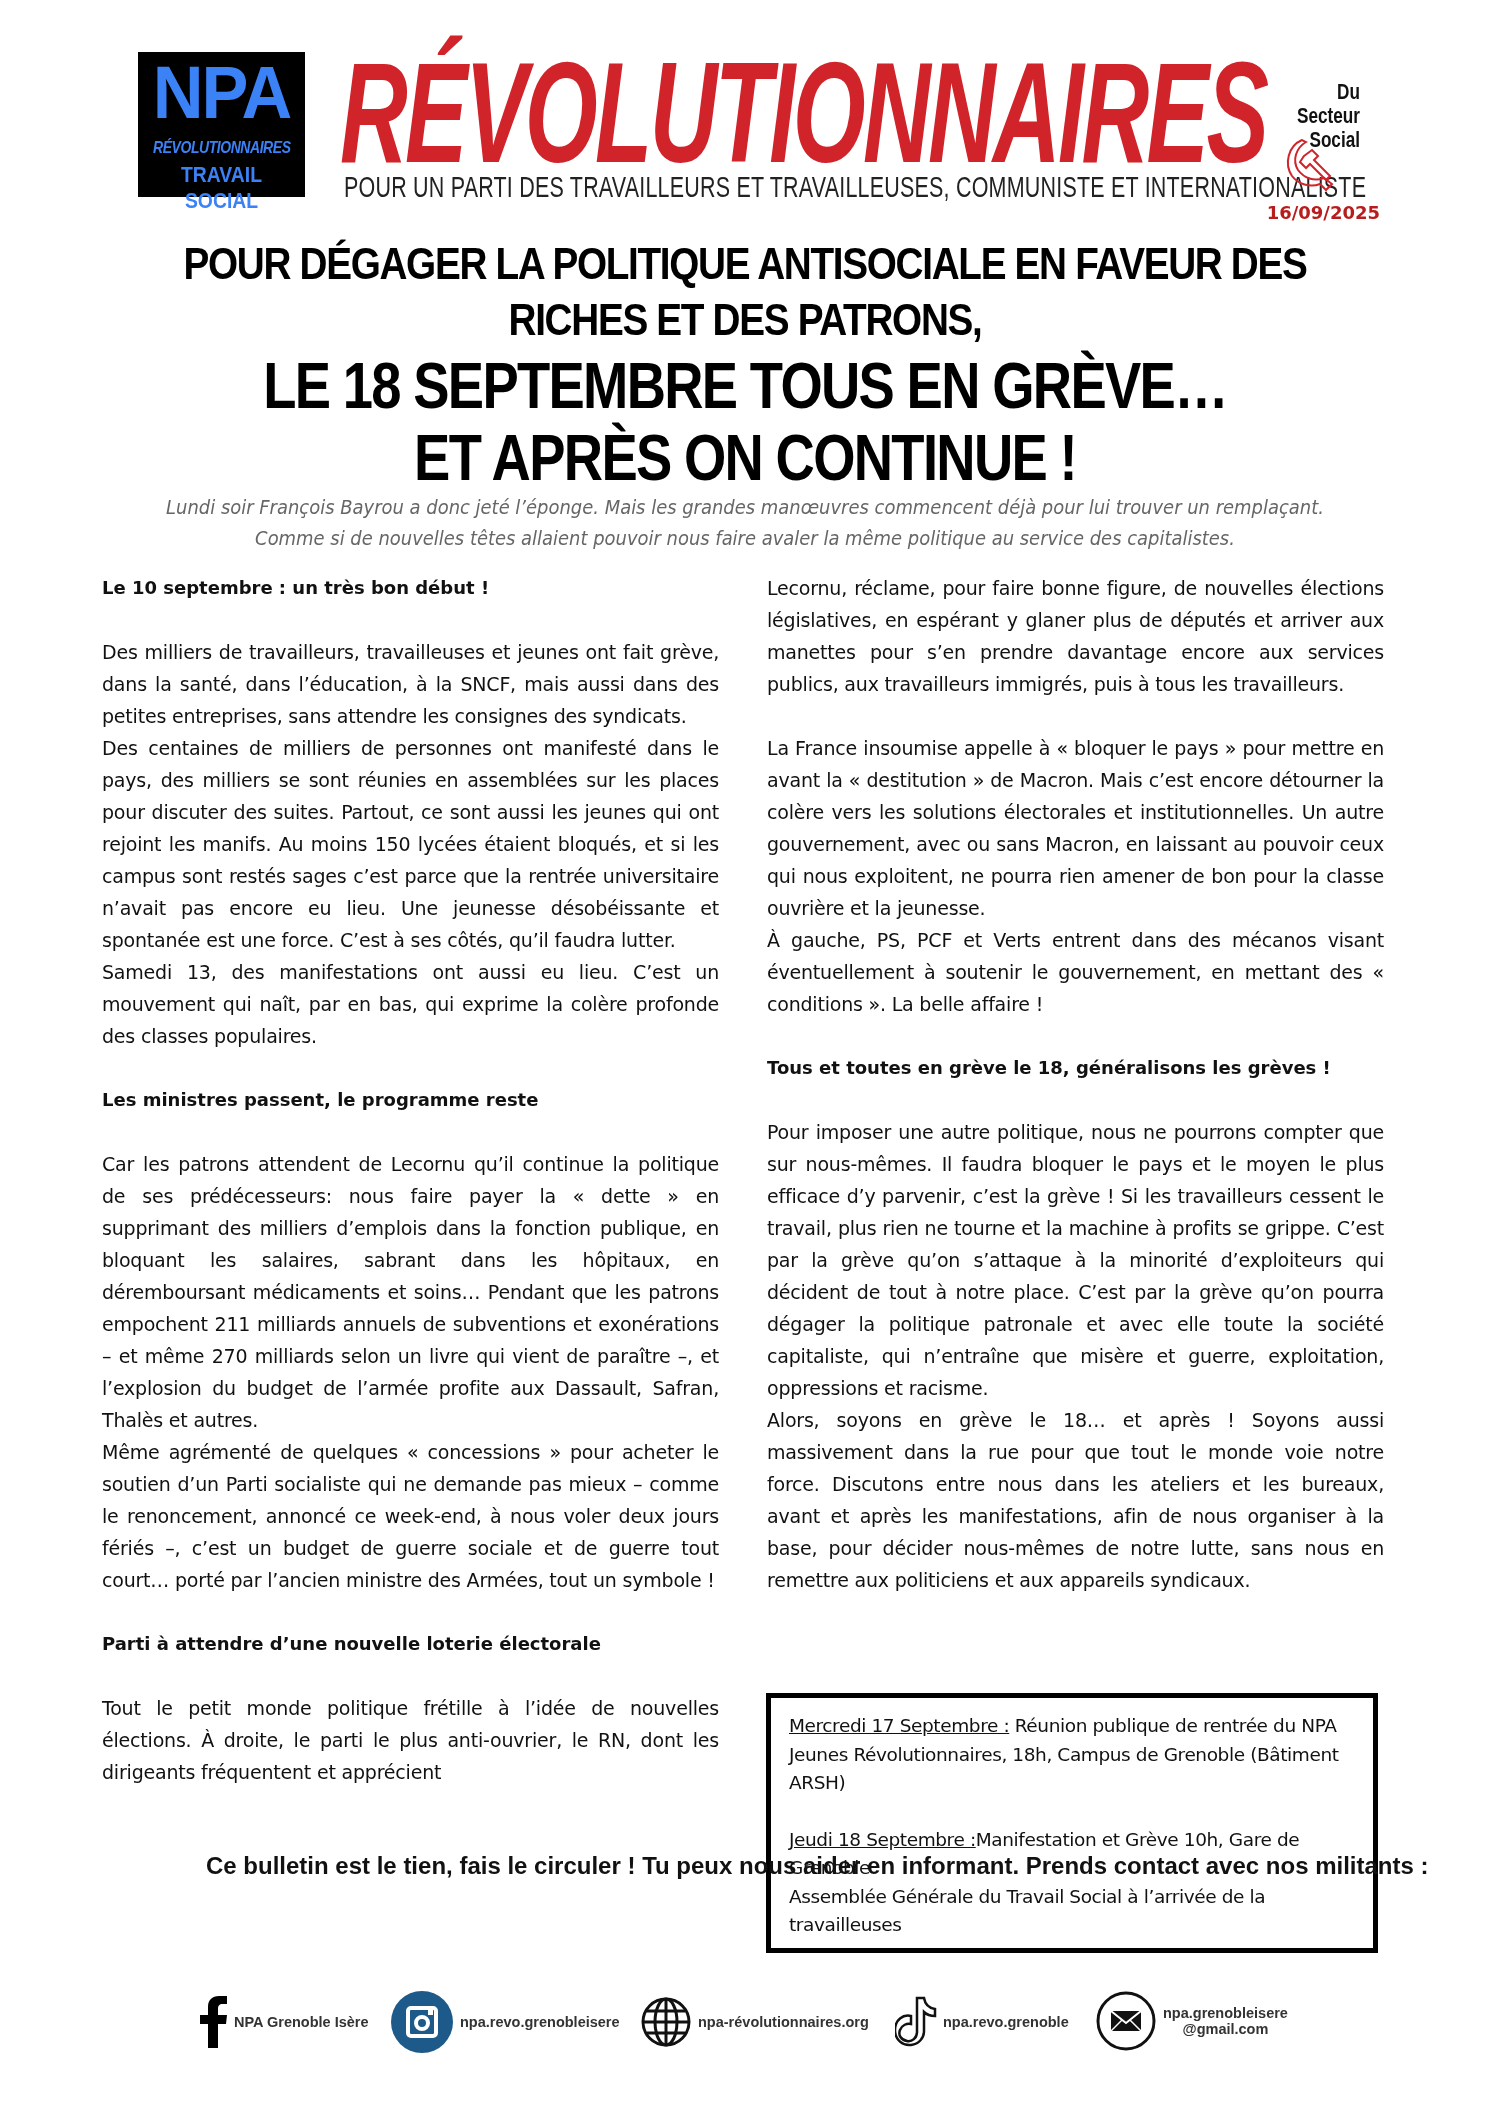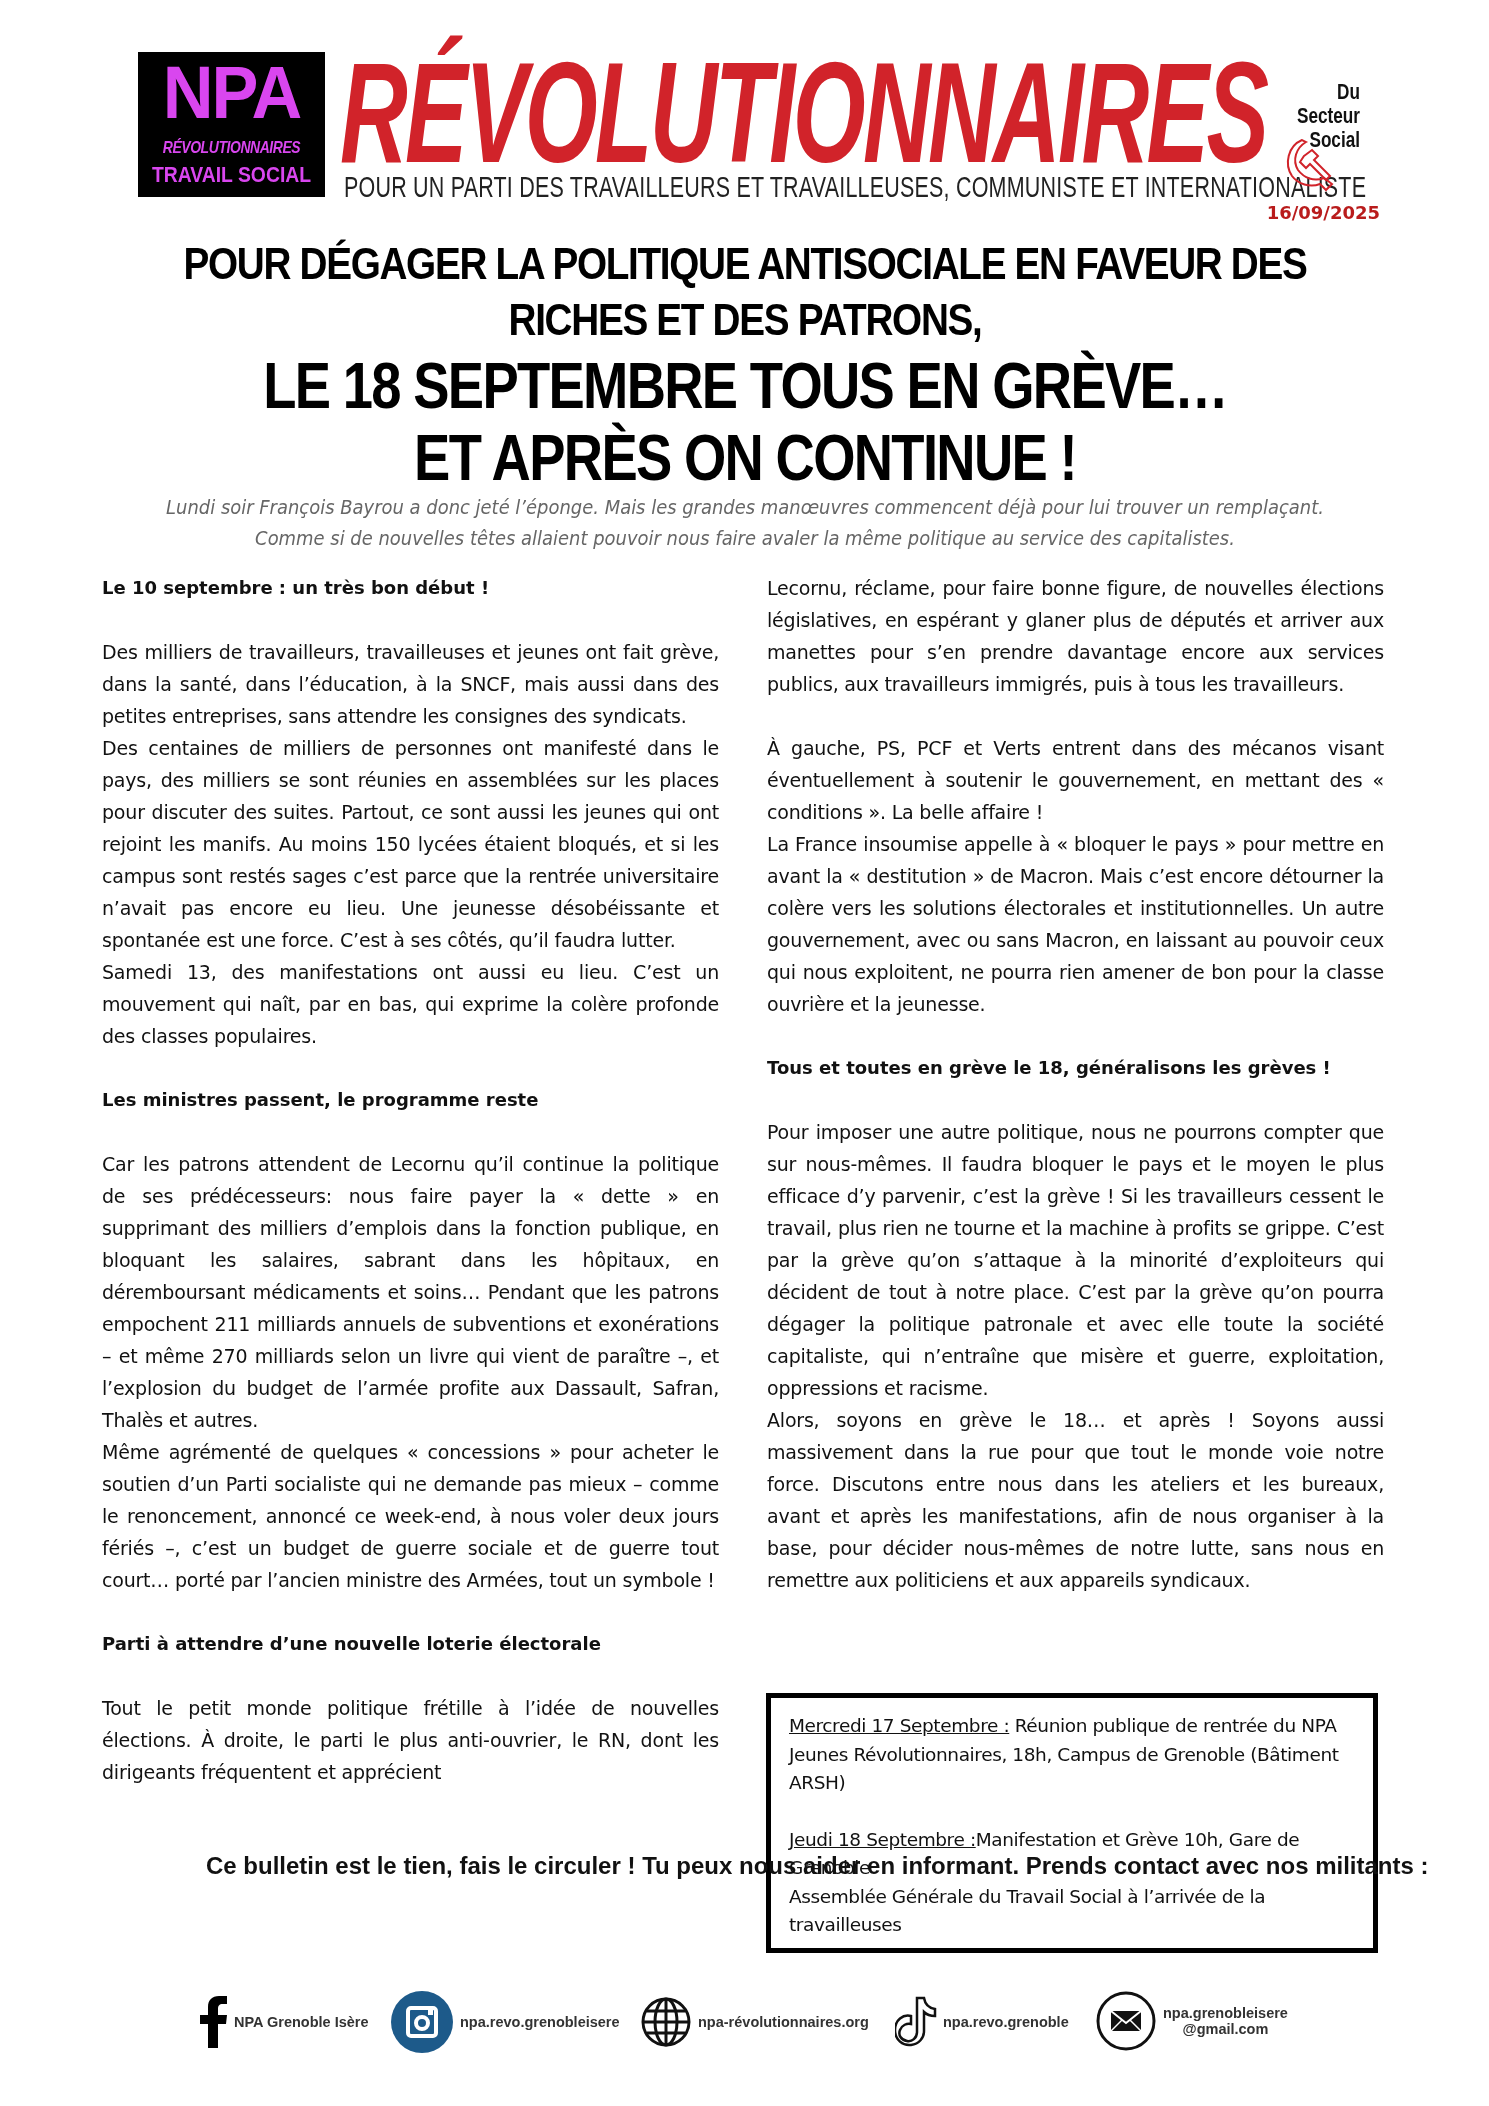--- a/index.html
+++ b/index.html
@@ -6,7 +6,7 @@
   body { width: 1489px; height: 2106px; position: relative; overflow: hidden; font-family: "DejaVu Sans", sans-serif; color: #111; }
 
   
-  .npa-logo { position: absolute; left: 138px; top: 52px; width: 187px; height: 145px; background: #000; color: #d946ef; text-align: center; }
+  .npa-logo { position: absolute; left: 138px; top: 52px; width: 167px; height: 145px; background: #000; color: #3b82f6; text-align: center; }
   .npa-logo .big { font-family: "Liberation Sans", sans-serif; font-weight: bold; font-size: 74px; line-height: 74px; letter-spacing: -2px; margin-top: 4px; transform: scaleX(0.95); }
   .npa-logo .sub1 { font-family: "Liberation Sans", sans-serif; font-style: italic; font-weight: bold; font-size: 17px; line-height: 20px; margin-top: 8px; transform: scaleX(0.82); letter-spacing: -0.5px; }
   .npa-logo .sub2 { font-family: "Liberation Sans", sans-serif; font-weight: bold; font-size: 22px; line-height: 26px; margin-top: 4px; transform: scaleX(0.88); }

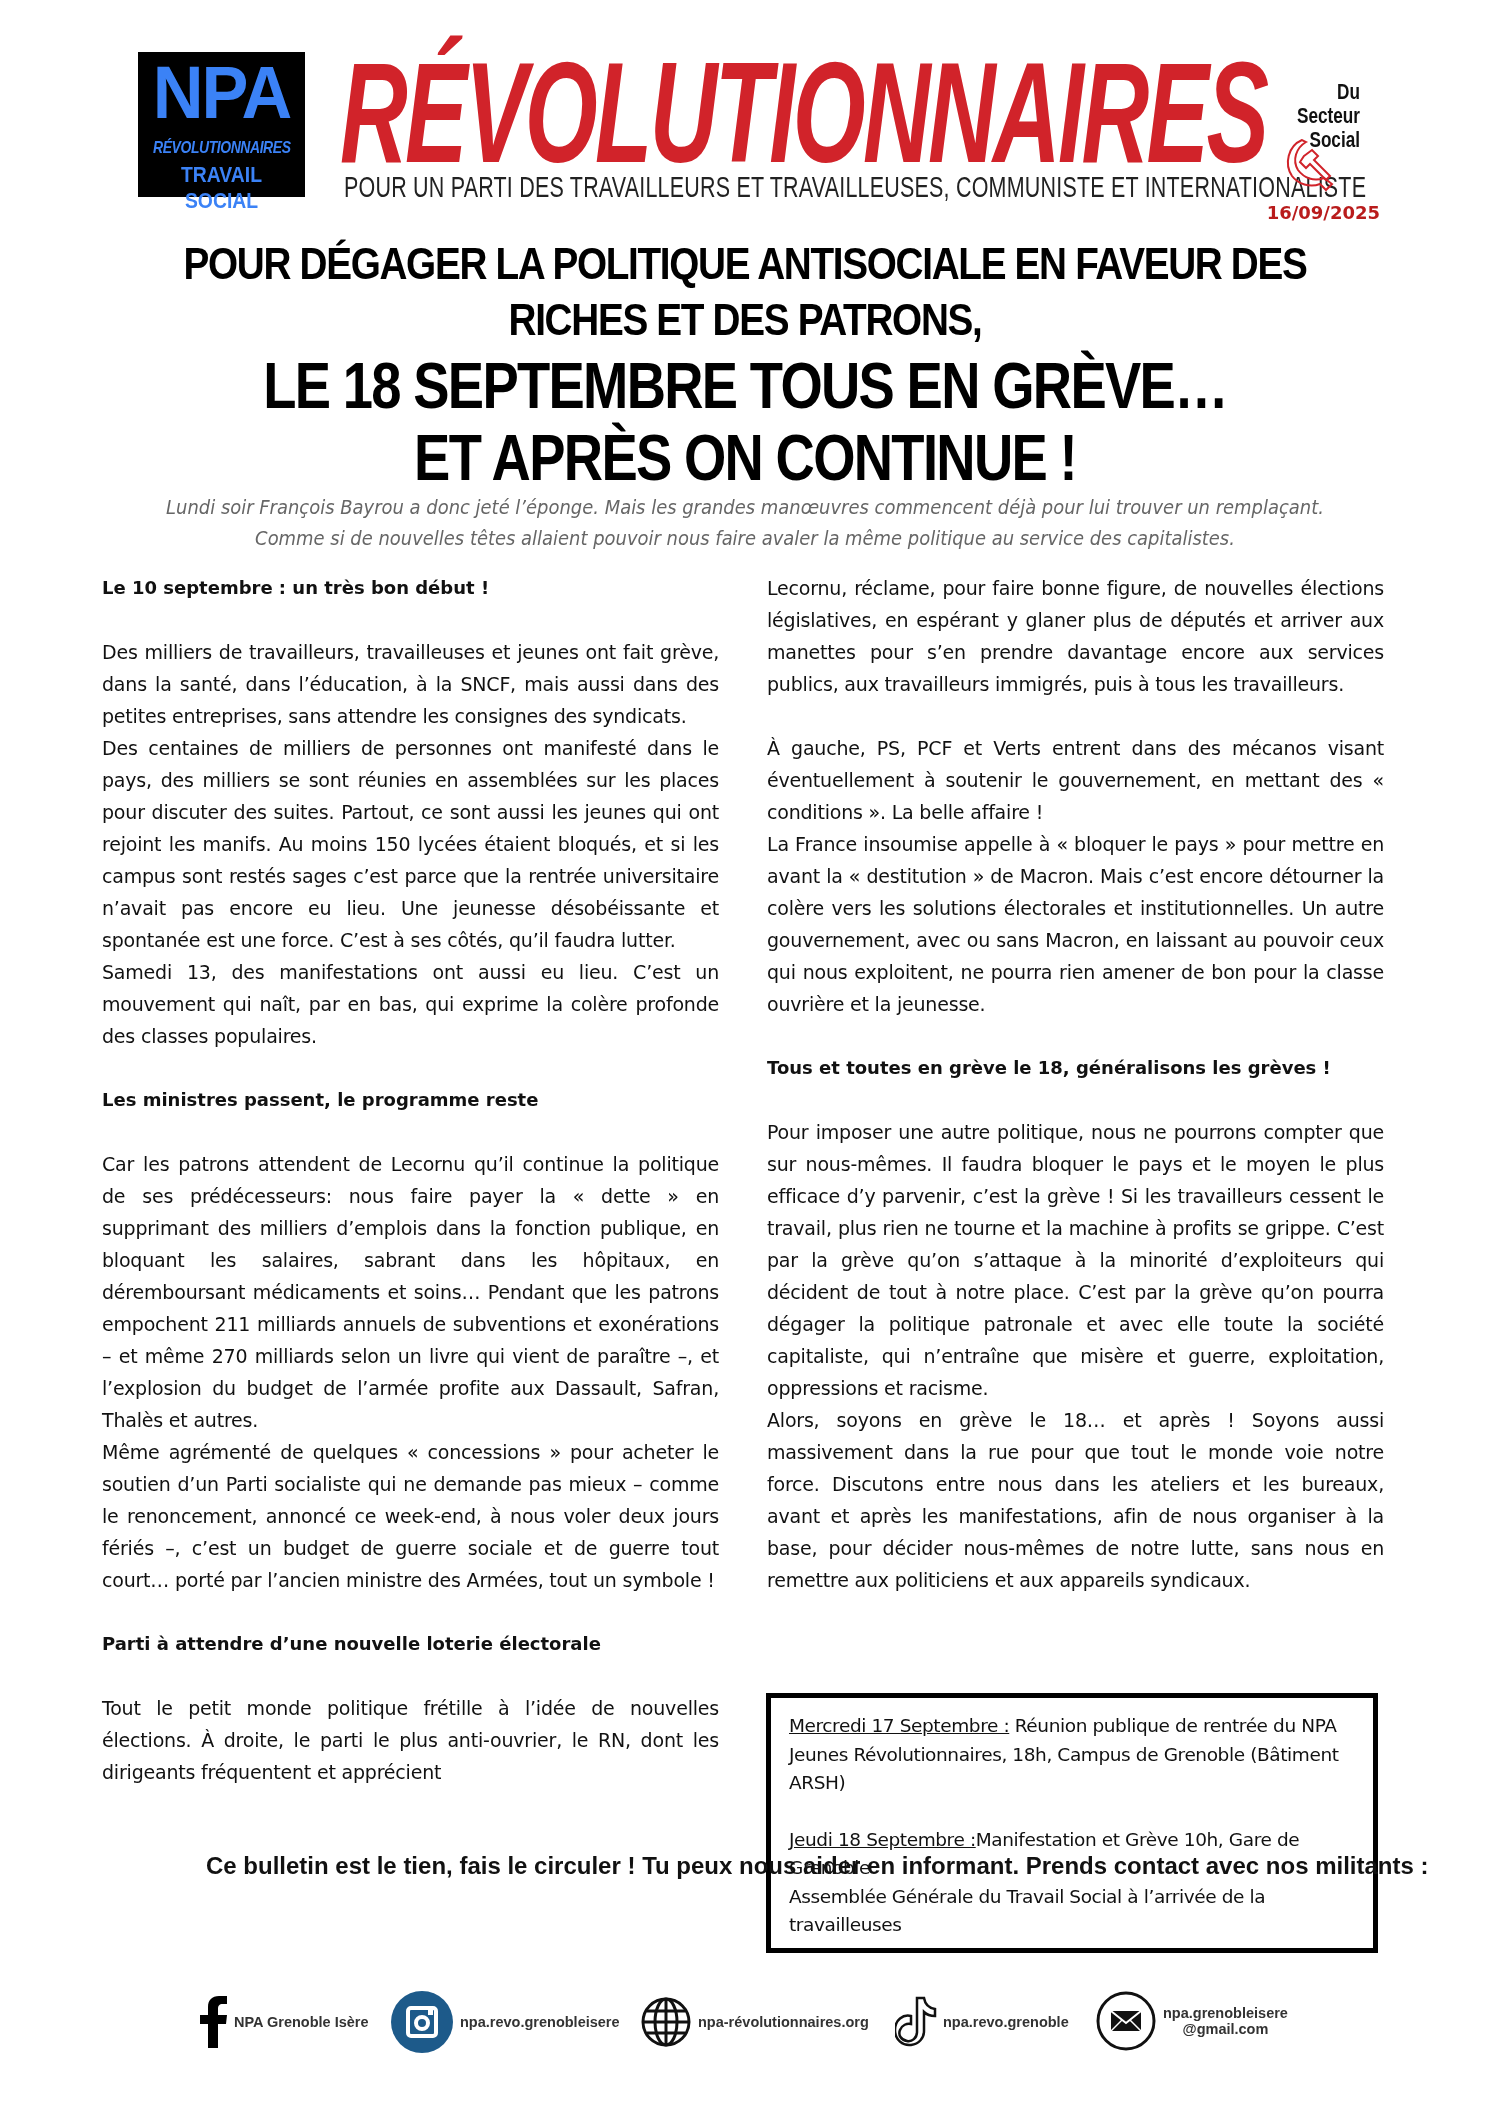--- a/index.html
+++ b/index.html
@@ -104,8 +104,8 @@
 <div class="col right">
   <p class="block">Lecornu, réclame, pour faire bonne figure, de nouvelles élections législatives, en espérant y glaner plus de députés et arriver aux manettes pour s’en prendre davantage encore aux services publics, aux travailleurs immigrés, puis à tous les travailleurs.</p>
   <div class="gap"></div>
+  <p class="block">La France insoumise appelle à « bloquer le pays » pour mettre en avant la « destitution » de Macron. Mais c’est encore détourner la colère vers les solutions électorales et institutionnelles. Un autre gouvernement, avec ou sans Macron, en laissant au pouvoir ceux qui nous exploitent, ne pourra rien amener de bon pour la classe ouvrière et la jeunesse.</p>
   <p class="block">À gauche, PS, PCF et Verts entrent dans des mécanos visant éventuellement à soutenir le gouvernement, en mettant des « conditions ». La belle affaire !</p>
-  <p class="block">La France insoumise appelle à « bloquer le pays » pour mettre en avant la « destitution » de Macron. Mais c’est encore détourner la colère vers les solutions électorales et institutionnelles. Un autre gouvernement, avec ou sans Macron, en laissant au pouvoir ceux qui nous exploitent, ne pourra rien amener de bon pour la classe ouvrière et la jeunesse.</p>
   <div class="gap"></div>
   <p class="sec-title">Tous et toutes en grève le 18, généralisons les grèves !</p>
   <div class="gap"></div>

